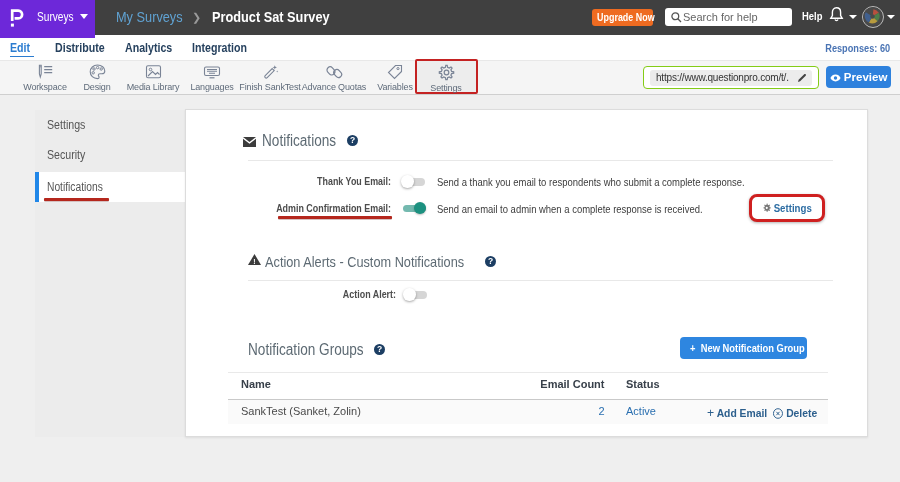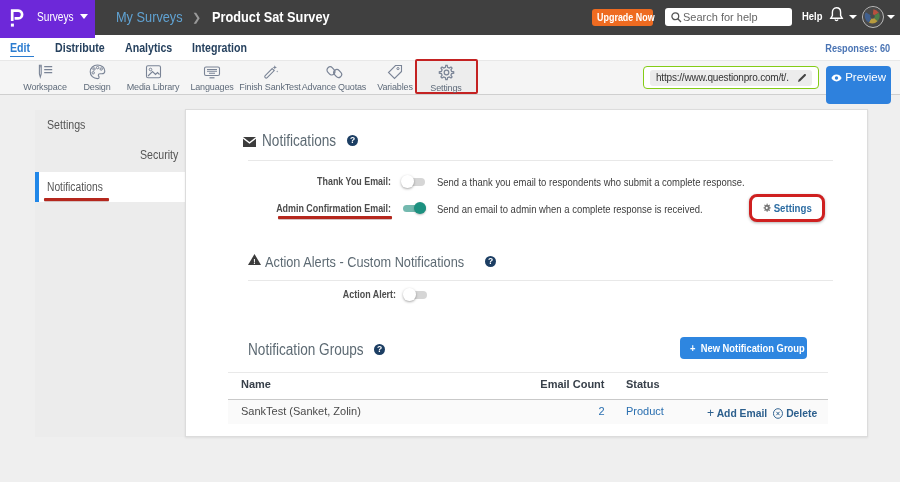--- a/index.html
+++ b/index.html
@@ -37,7 +37,7 @@
 #redbox1 { position:absolute; left:415px; top:-2px; width:63px; height:35px; border:2.5px solid #c42222; border-radius:2px; background:#ededed; z-index:0; }
 #urlbox { position:absolute; left:643px; top:5px; width:176px; height:23px; background:#fff; border:1px solid #84cc16; border-radius:4px; }
 #urlfield { position:absolute; left:6px; top:3px; width:162px; height:16px; background:#ececec; border-radius:3px; font-size:10px; letter-spacing:-0.2px; color:#333; line-height:16px; padding-left:6px; padding-right:16px; white-space:nowrap; overflow:hidden; }
-#preview { position:absolute; left:826px; top:5px; width:65px; height:38px; background:#2e81dd; border-radius:4px; color:#fff; font-size:11.5px; font-weight:normal; text-align:center; line-height:22px; }
+#preview { position:absolute; left:826px; top:5px; width:65px; height:22px; background:#2e81dd; border-radius:4px; color:#fff; font-size:11.5px; font-weight:bold; text-align:center; line-height:22px; }
 
 
 #sidebar { position:absolute; left:35px; top:110px; width:150px; height:327px; background:#ececec; }

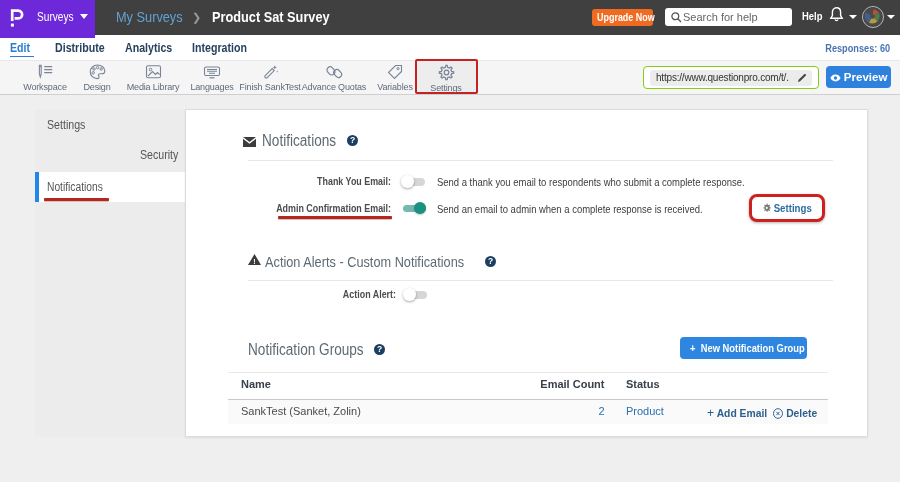--- a/index.html
+++ b/index.html
@@ -185,7 +185,7 @@
 
 <div id="sidebar">
   <div class="sitem" style="top:0;"><span class="cx" style="transform:scaleX(0.85);">Settings</span></div>
-  <div class="sitem" style="top:30px;text-align:right;"><span class="cx" style="transform:scaleX(0.85);">Security</span></div>
+  <div class="sitem" style="top:30px;"><span class="cx" style="transform:scaleX(0.85);">Security</span></div>
   <div class="sitem sactive" style="top:62px;"><span class="cx" style="transform:scaleX(0.82);">Notifications</span></div>
 </div>
 <div class="redline" style="left:44px; top:197.5px; width:65px; z-index:3;"></div>

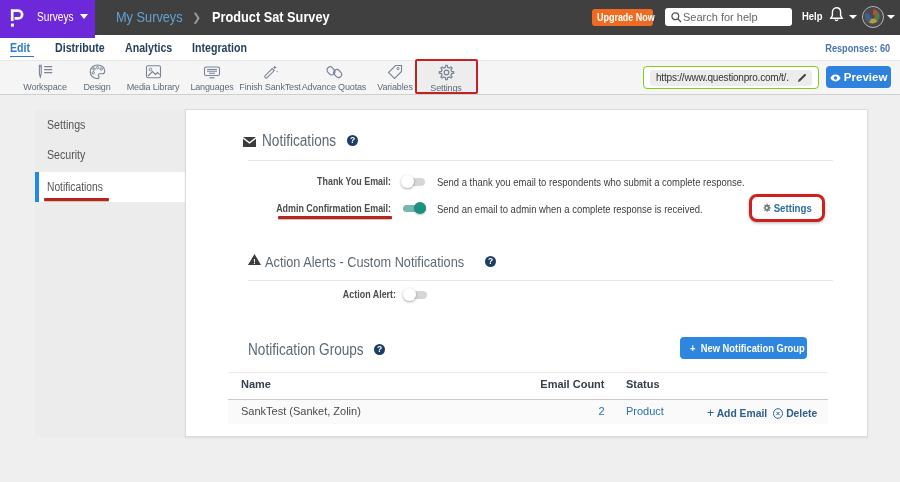--- a/index.html
+++ b/index.html
@@ -245,7 +245,7 @@
   <div class="abs" style="left:42px; top:289.5px; width:600px; height:24px; background:#fafafa;"></div>
   <div class="abs" style="left:55px; top:295px; font-size:11px; color:#4a4a4a;">SankTest (Sanket, Zolin)</div>
   <div class="abs" style="left:0; top:295px; width:418.5px; text-align:right; font-size:11px; color:#2a6fb0;">2</div>
-  <div class="abs" style="left:440px; top:295px; font-size:11px; color:#2a6fb0;">Product</div>
+  <div class="abs" style="left:440px; top:295px; font-size:11px; color:#2a6fb0;">Active</div>
   <div class="abs cx" style="left:521px; top:295px; font-size:11px; font-weight:bold; color:#2c5f8d; transform:scaleX(0.94);"><span style="font-weight:normal; font-size:13px;">+</span> Add Email&nbsp; <svg width="11" height="11" viewBox="0 0 11 11" style="vertical-align:-2px;">
         <circle cx="5.5" cy="5.5" r="4.8" fill="none" stroke="#2c5f8d" stroke-width="1"></circle>
         <path d="M3.8,3.8 L7.2,7.2 M7.2,3.8 L3.8,7.2" stroke="#2c5f8d" stroke-width="1"></path>

